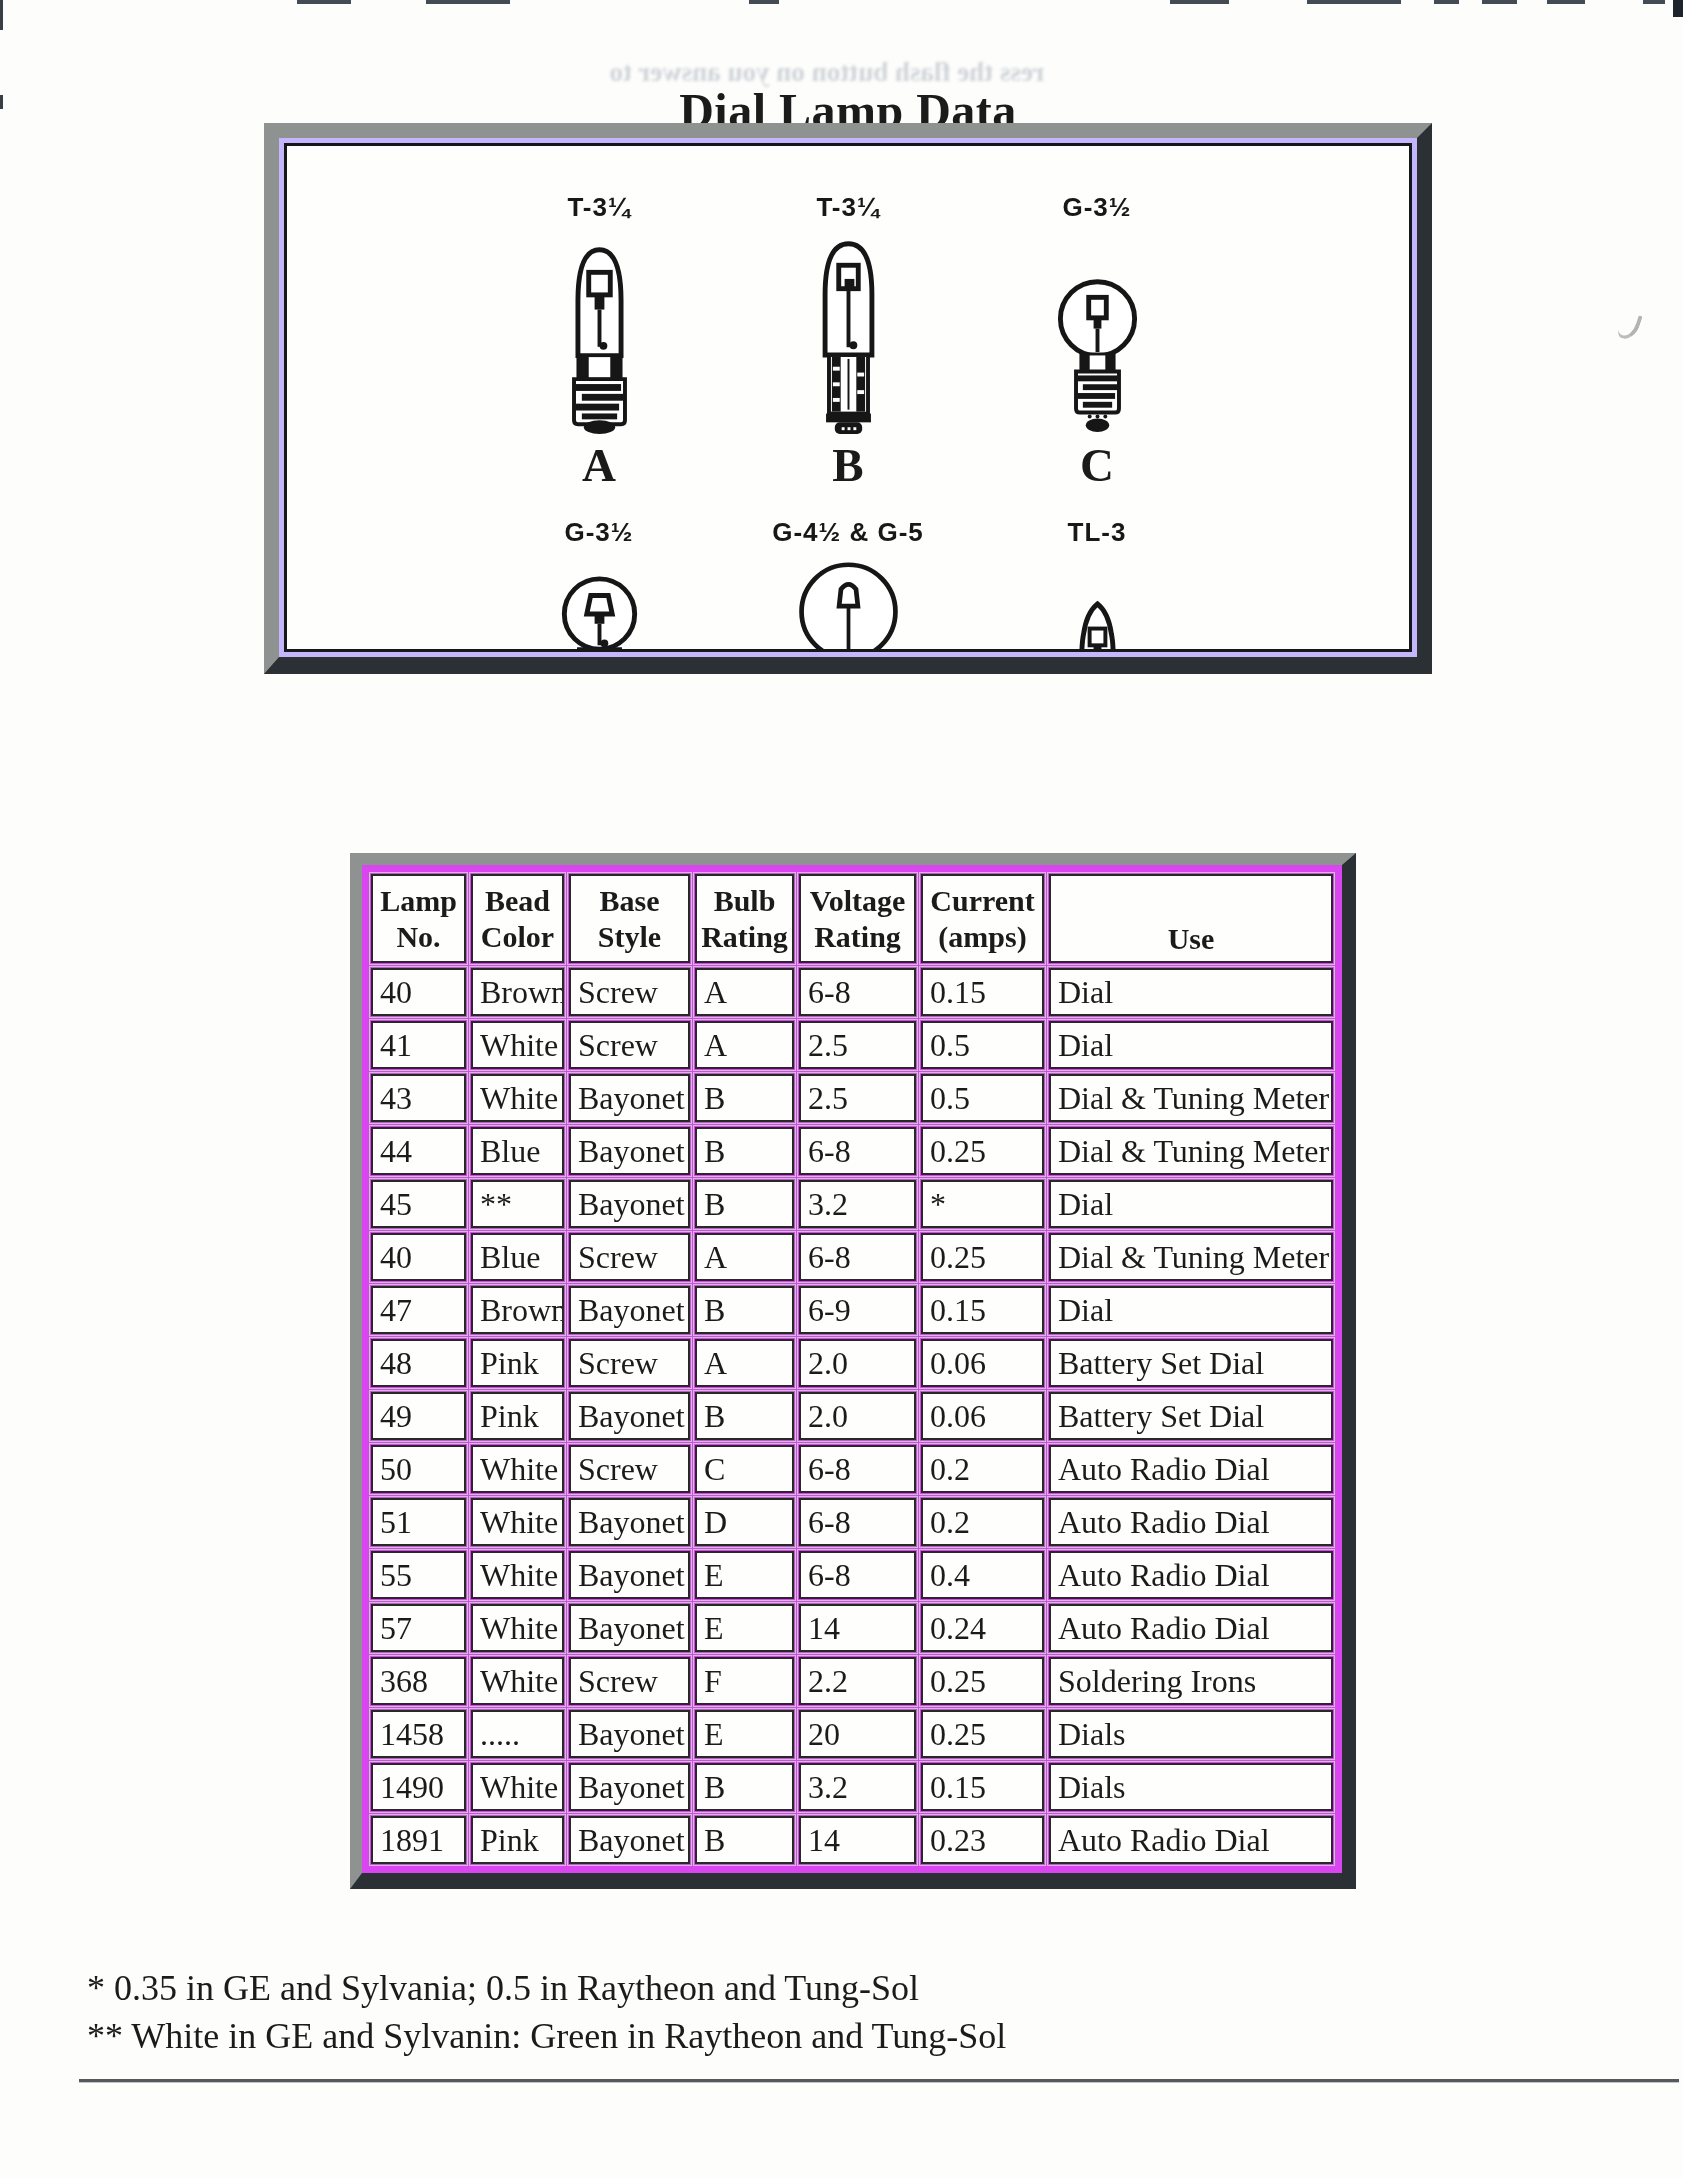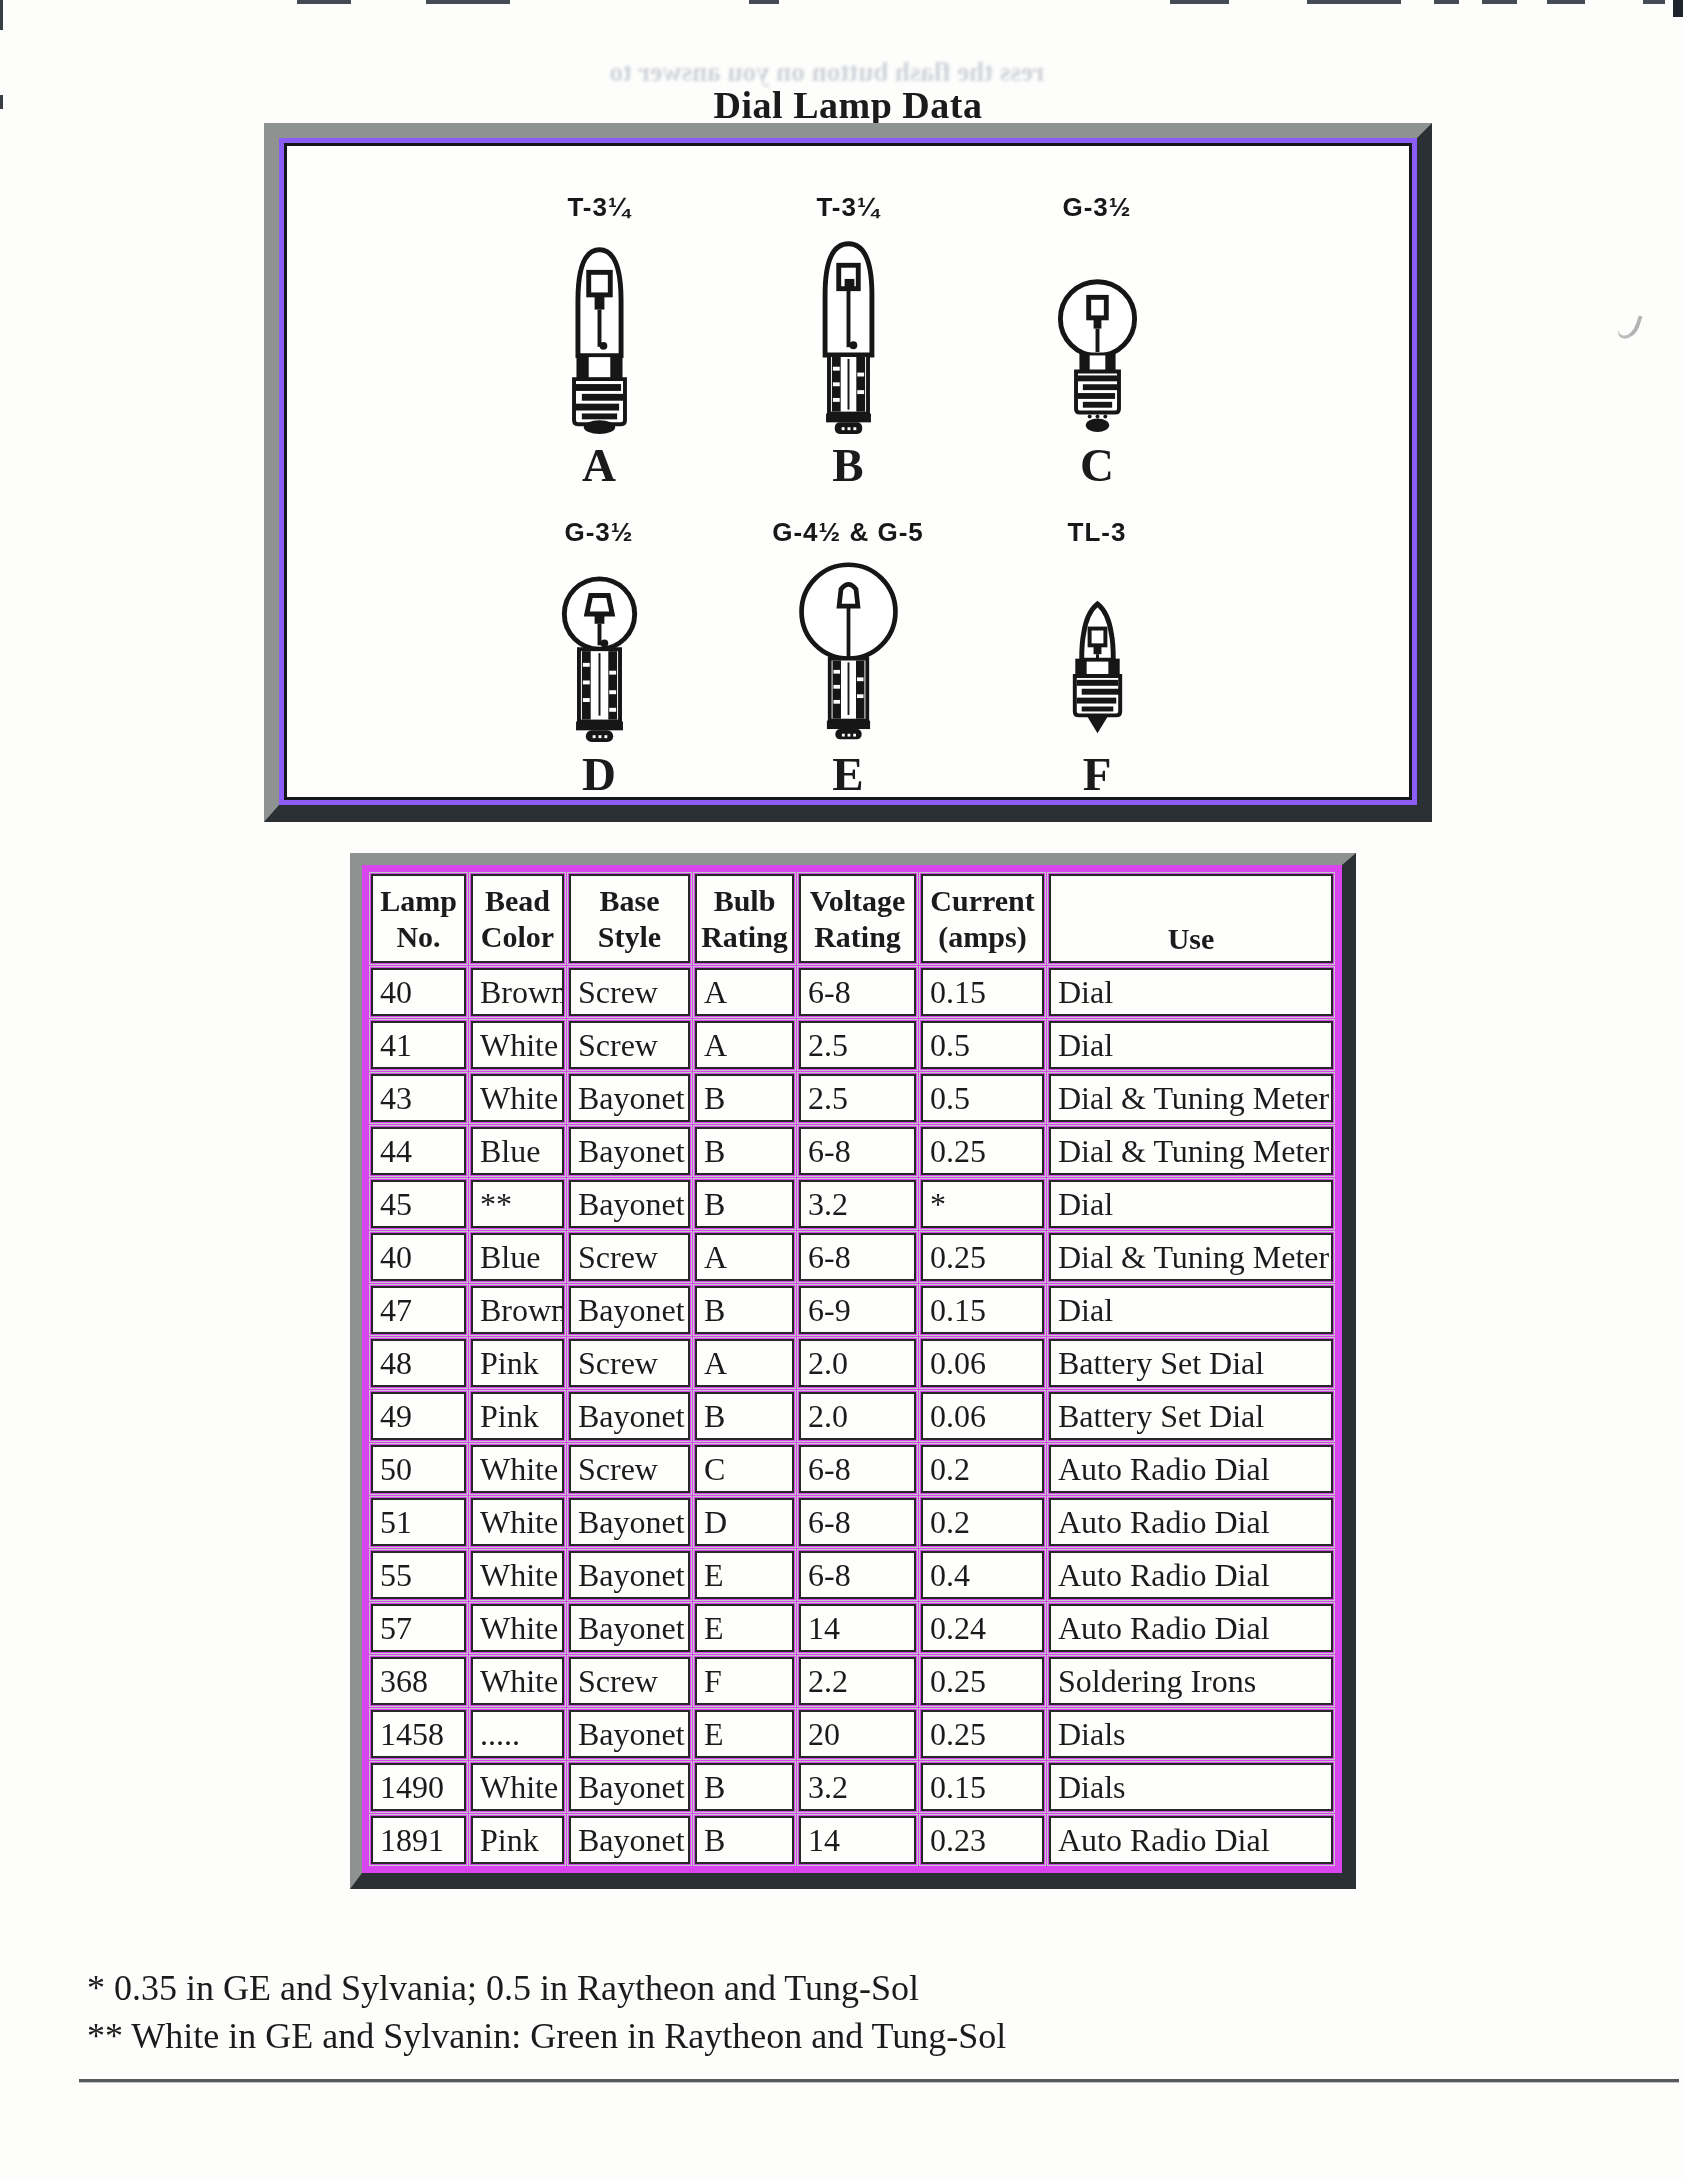--- a/index.html
+++ b/index.html
@@ -25,7 +25,7 @@
   
   .page-title{
     position:absolute;top:83px;left:264px;width:1168px;text-align:center;
-    font-size:38px;font-weight:700;letter-spacing:0.5px;
+    font-size:48px;font-weight:700;letter-spacing:0.5px;
   }
   
   .figure-box{

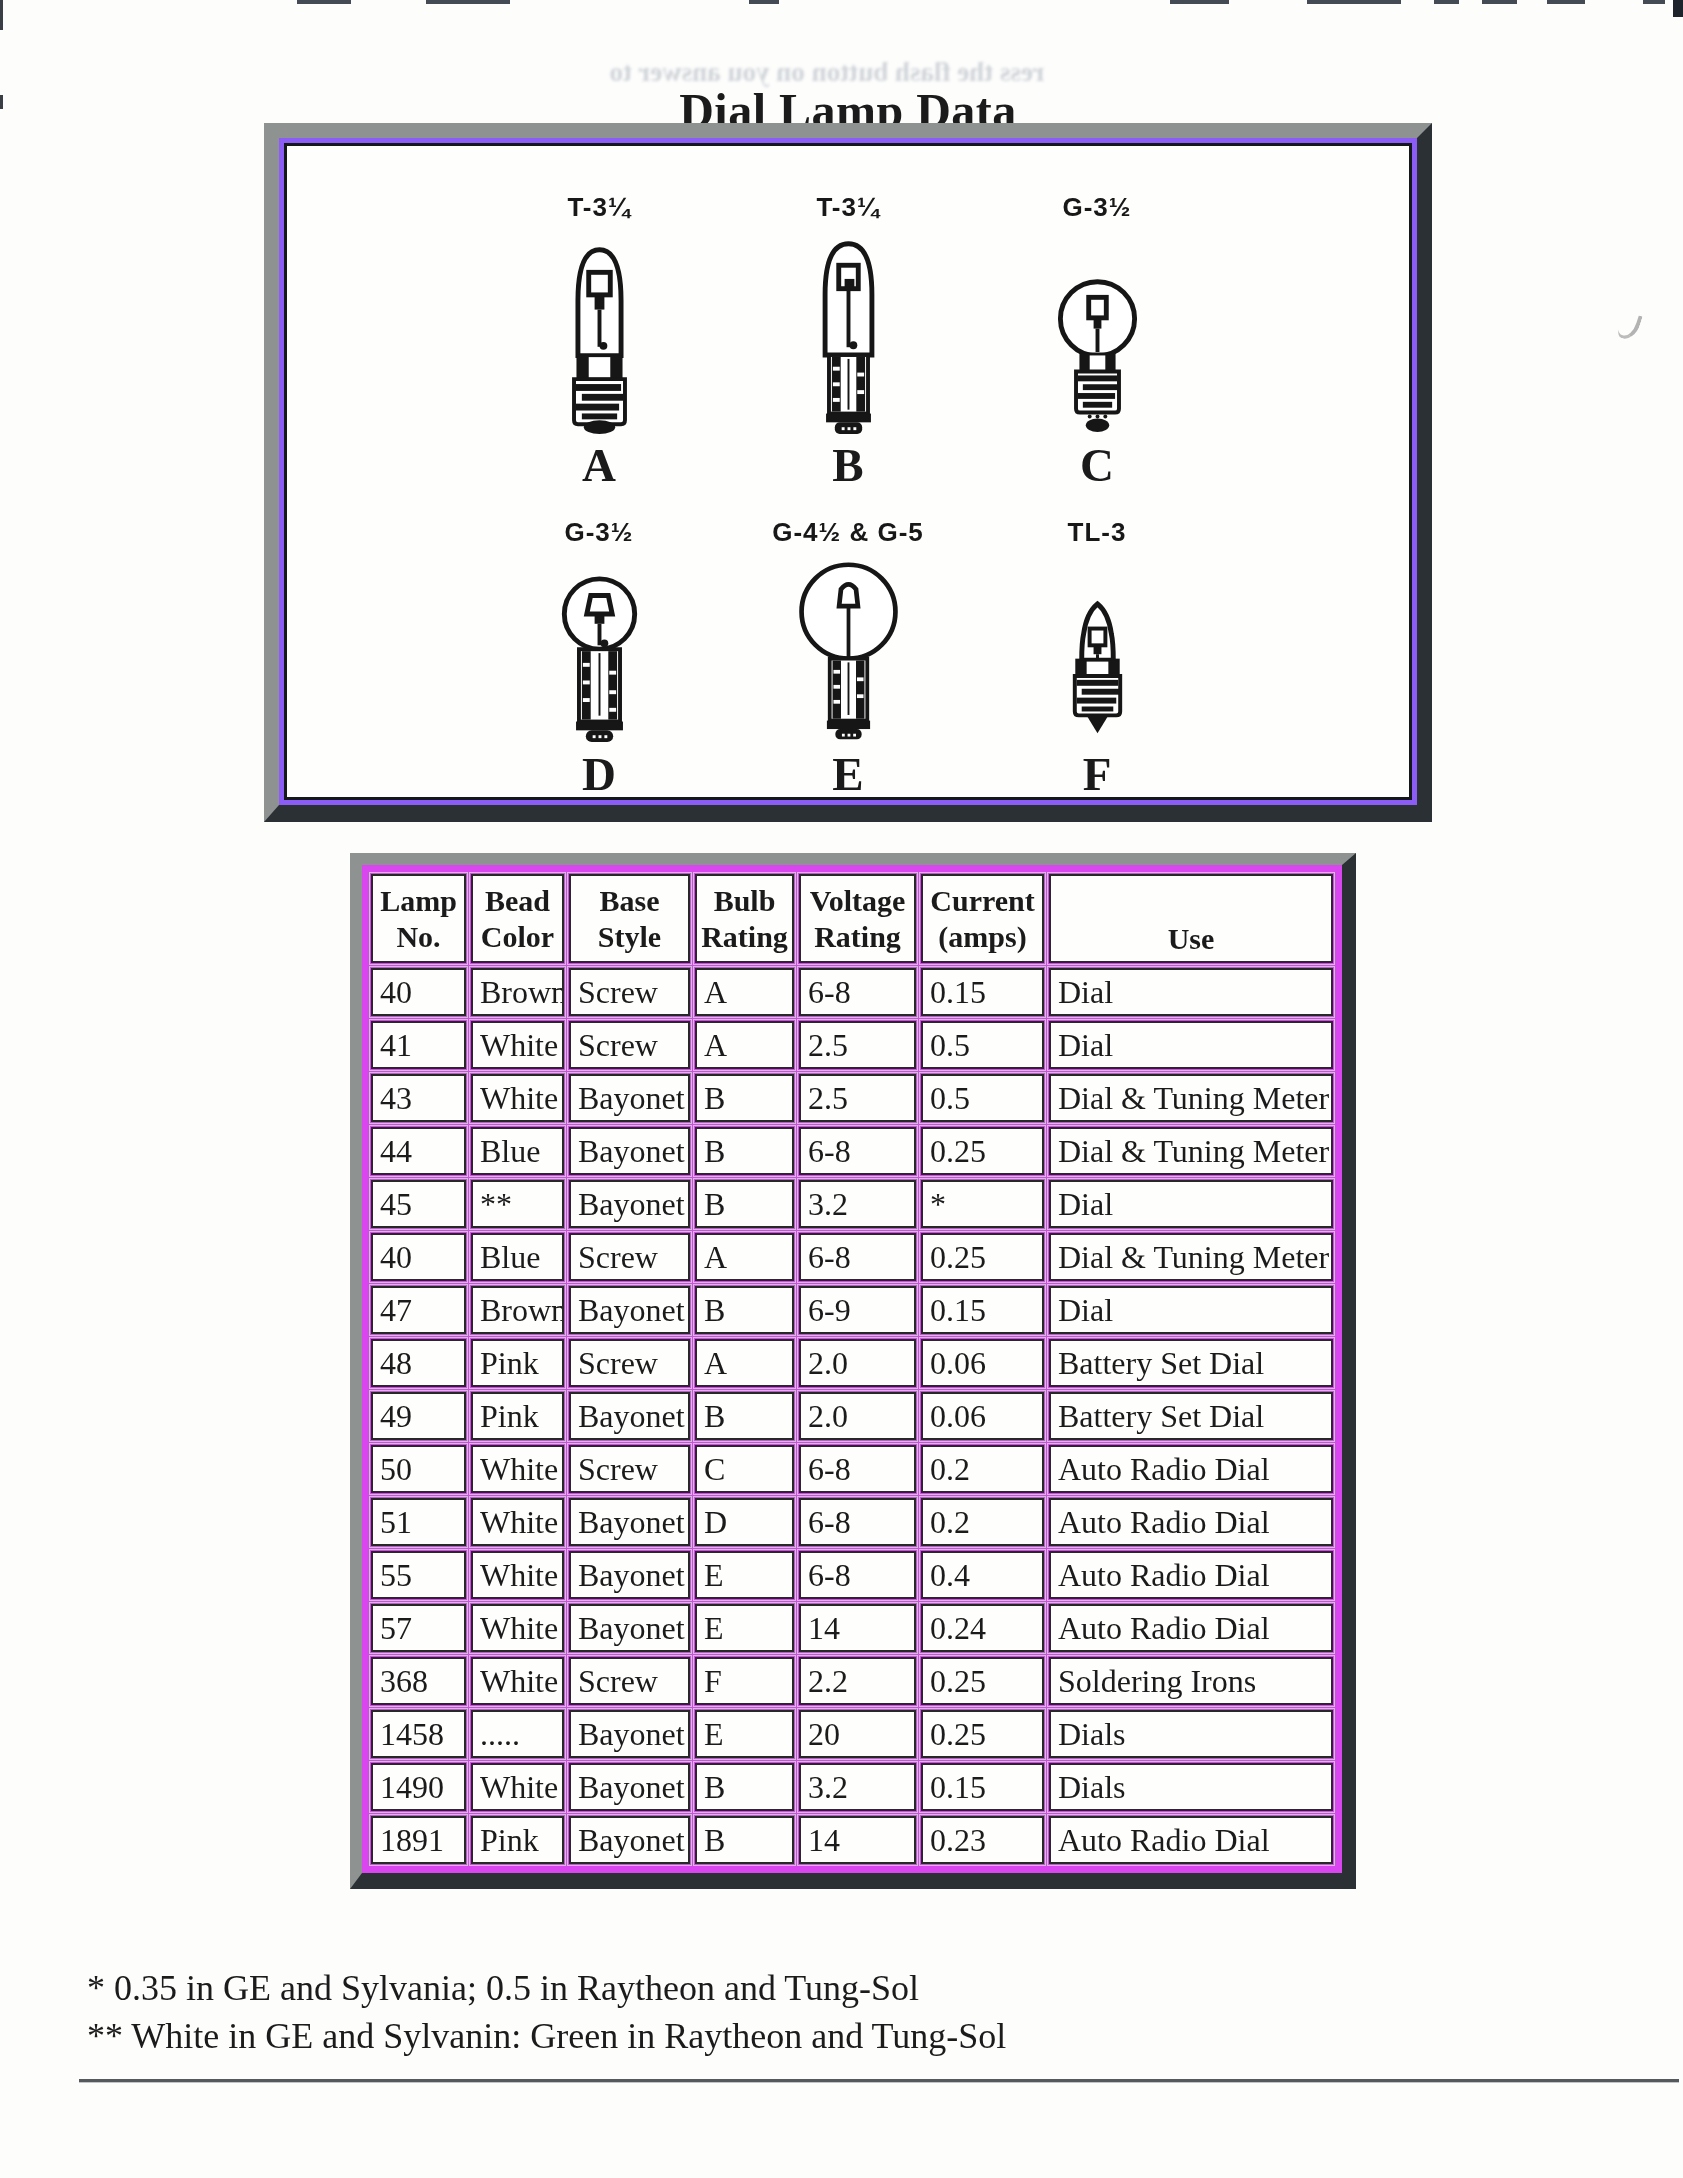--- a/index.html
+++ b/index.html
@@ -29,8 +29,8 @@
   }
   
   .figure-box{
-    position:absolute;left:264px;top:123px;width:1168px;height:699px;
-    box-sizing:border-box;background:#8b5cf6;
+    position:absolute;left:264px;top:123px;width:1168px;height:551px;
+    box-sizing:border-box;background:#c4b5fd;
     border-style:solid;border-width:15px 15px 17px 15px;
     border-color:#8e9392 #2b3034 #2b3034 #8e9392;
   }

